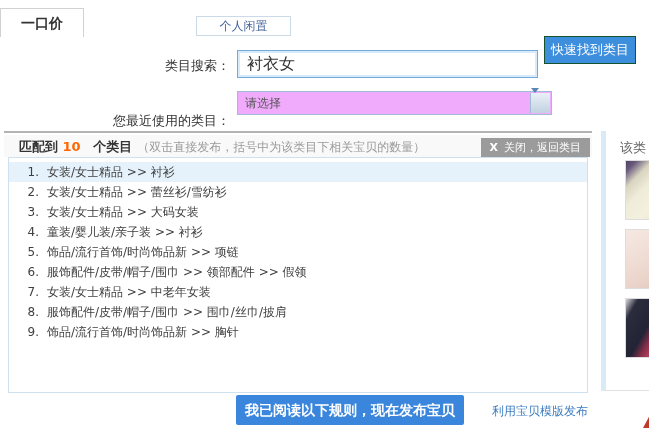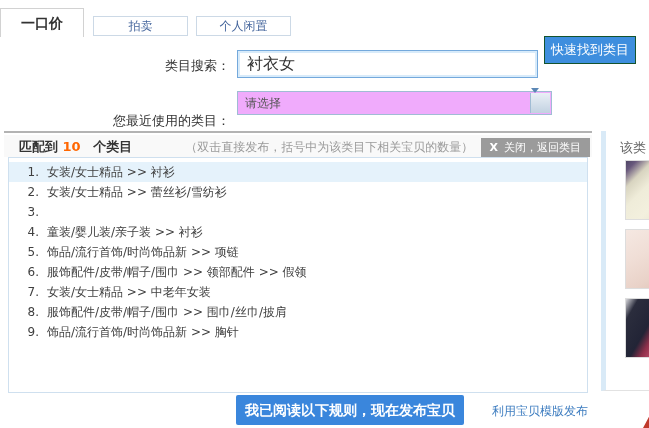--- a/index.html
+++ b/index.html
@@ -118,7 +118,6 @@
 <div id="screen">
 
   <div class="tab-active">一口价</div>
-  <div class="tab" id="tab-auction">拍卖</div>
   <div class="tab" id="tab-idle">个人闲置</div>
 
   <div class="form-label" id="label-search">类目搜索：</div>

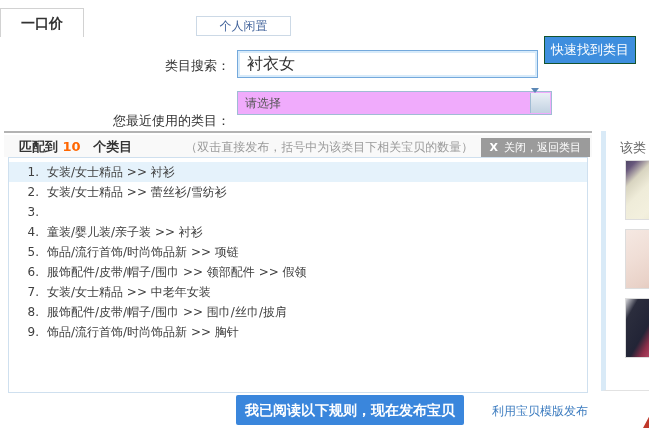--- a/index.html
+++ b/index.html
@@ -65,7 +65,7 @@
   }
   #panel-header .strong { font-size:13px; font-weight:bold; color:#333;padding-left:8px; }
   #panel-header .count  { font-size:13px; font-weight:bold; color:#ff6600; }
-  #panel-header .hint   { font-size:12px; color:#9b9b9b;margin-left:48px; }
+  #panel-header .hint   { font-size:12px; color:#9b9b9b; }
   #close-button {
     position:absolute; right:2px; top:3px; height:19px;
     background:#9b9b9b; color:#fff; font-size:11px; line-height:19px;

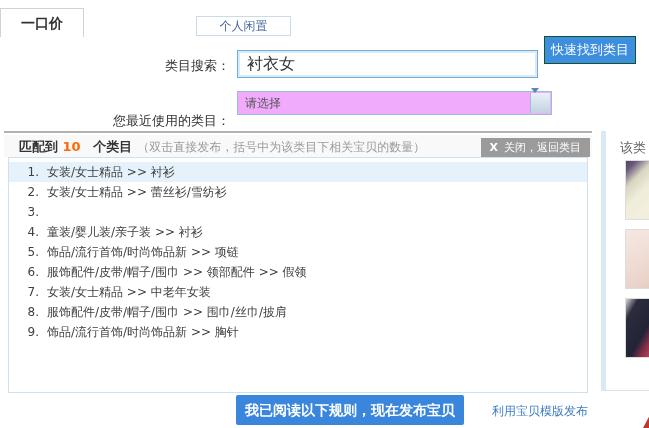--- a/index.html
+++ b/index.html
@@ -151,6 +151,7 @@
       </li>
       <li class="row">
         <span class="num">3.</span>
+        <span class="text">女装/女士精品 &gt;&gt; 大码女装</span>
       </li>
       <li class="row">
         <span class="num">4.</span>

